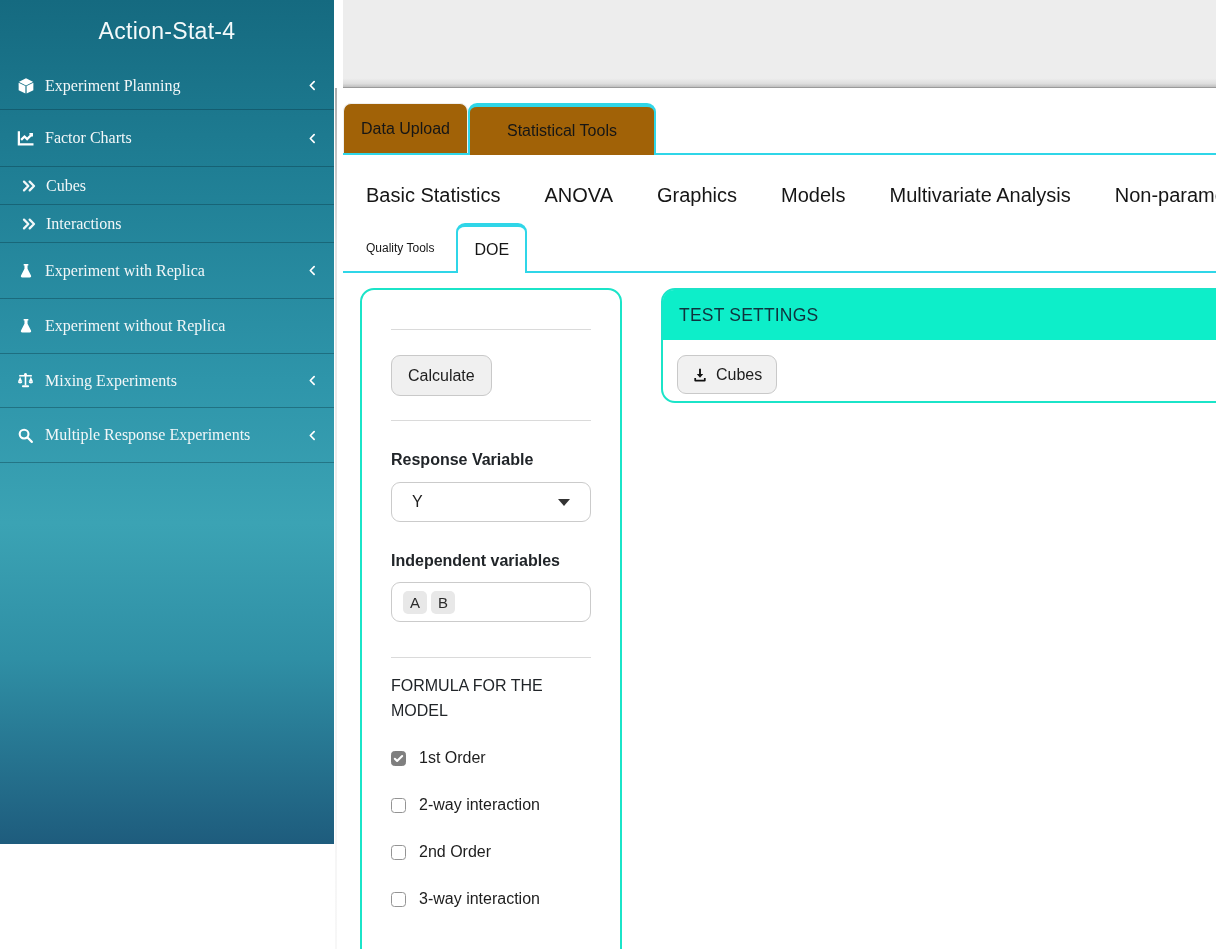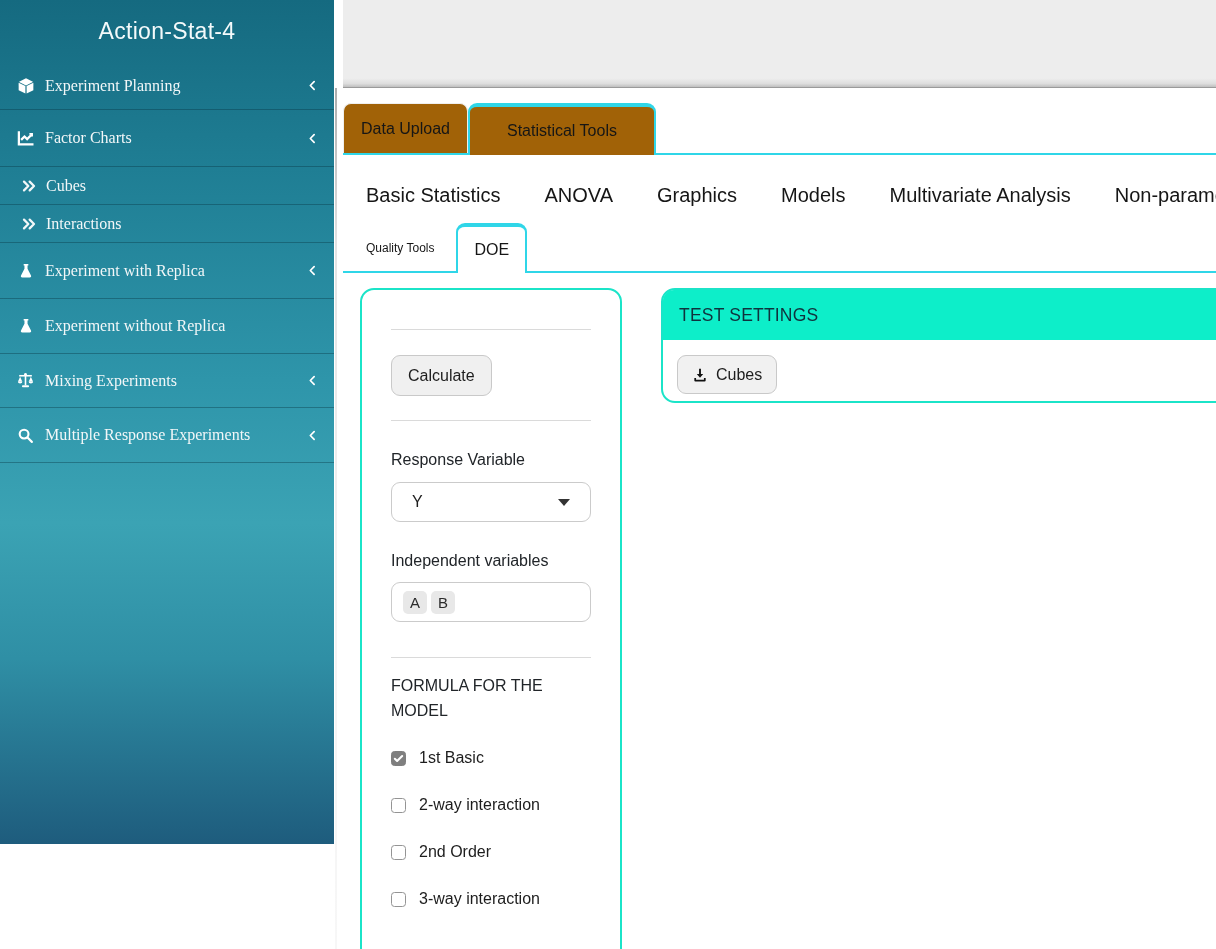--- a/index.html
+++ b/index.html
@@ -91,7 +91,7 @@
     font-family:inherit;font-size:16px;cursor:pointer;
   }
   .btn-calc{display:block;margin-top:25px;height:41px;padding:0 16px;}
-  .lbl-b{margin-top:30px;font-size:16px;font-weight:normal;color:#212529;}
+  .lbl-b{margin-top:30px;font-size:16px;font-weight:bold;color:#212529;}
   .select{
     margin-top:13px;height:40px;border:1px solid #cbcbcb;border-radius:9px;
     display:flex;align-items:center;padding:0 20px;font-size:16px;color:#1d1d1d;

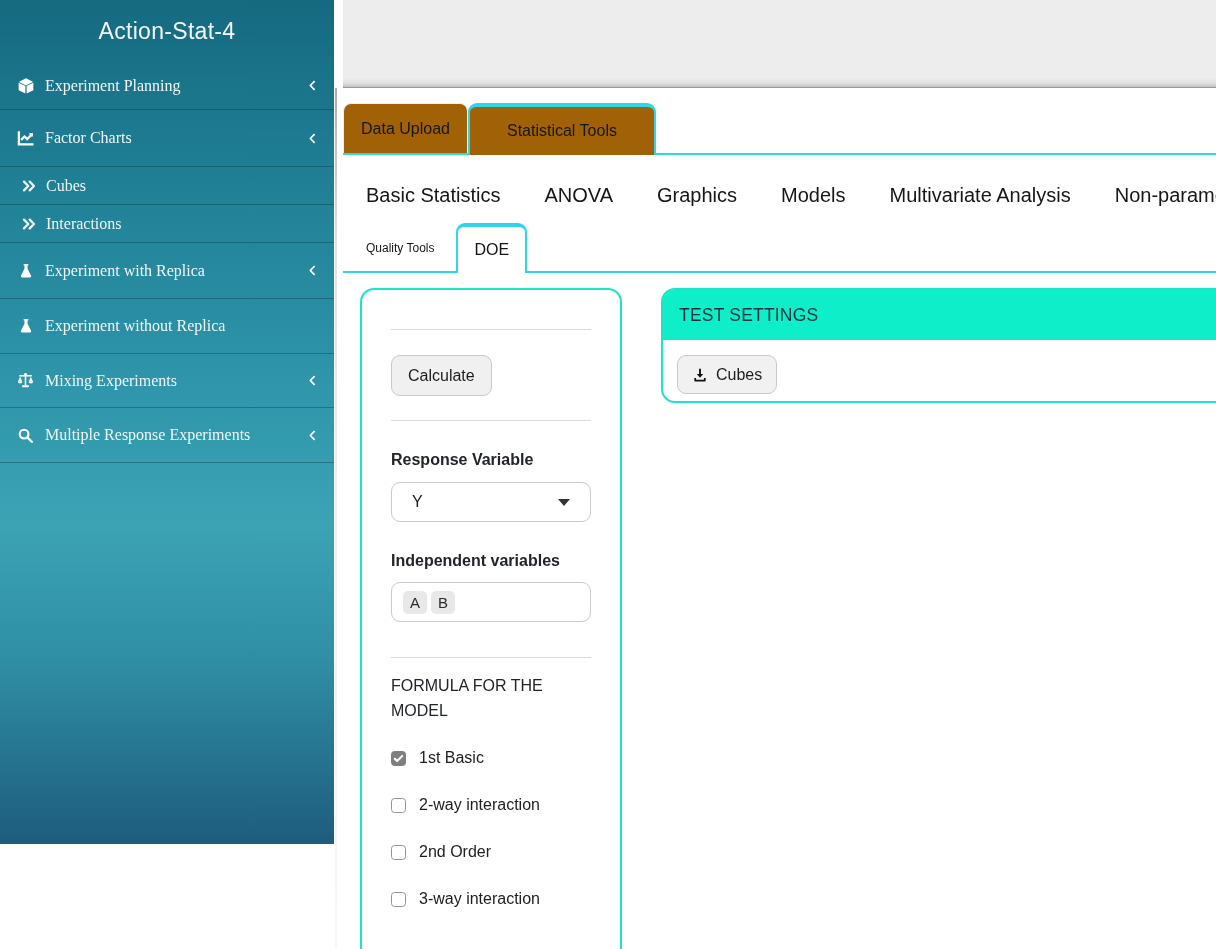--- a/index.html
+++ b/index.html
@@ -298,7 +298,7 @@
             <path d="M4 12.5l5 5L20 6.5"></path>
           </svg>
       </span>
-      <span class="clabel">1st Basic</span>
+      <span class="clabel">1st Order</span>
     </label>
 
     <label class="check-row">

